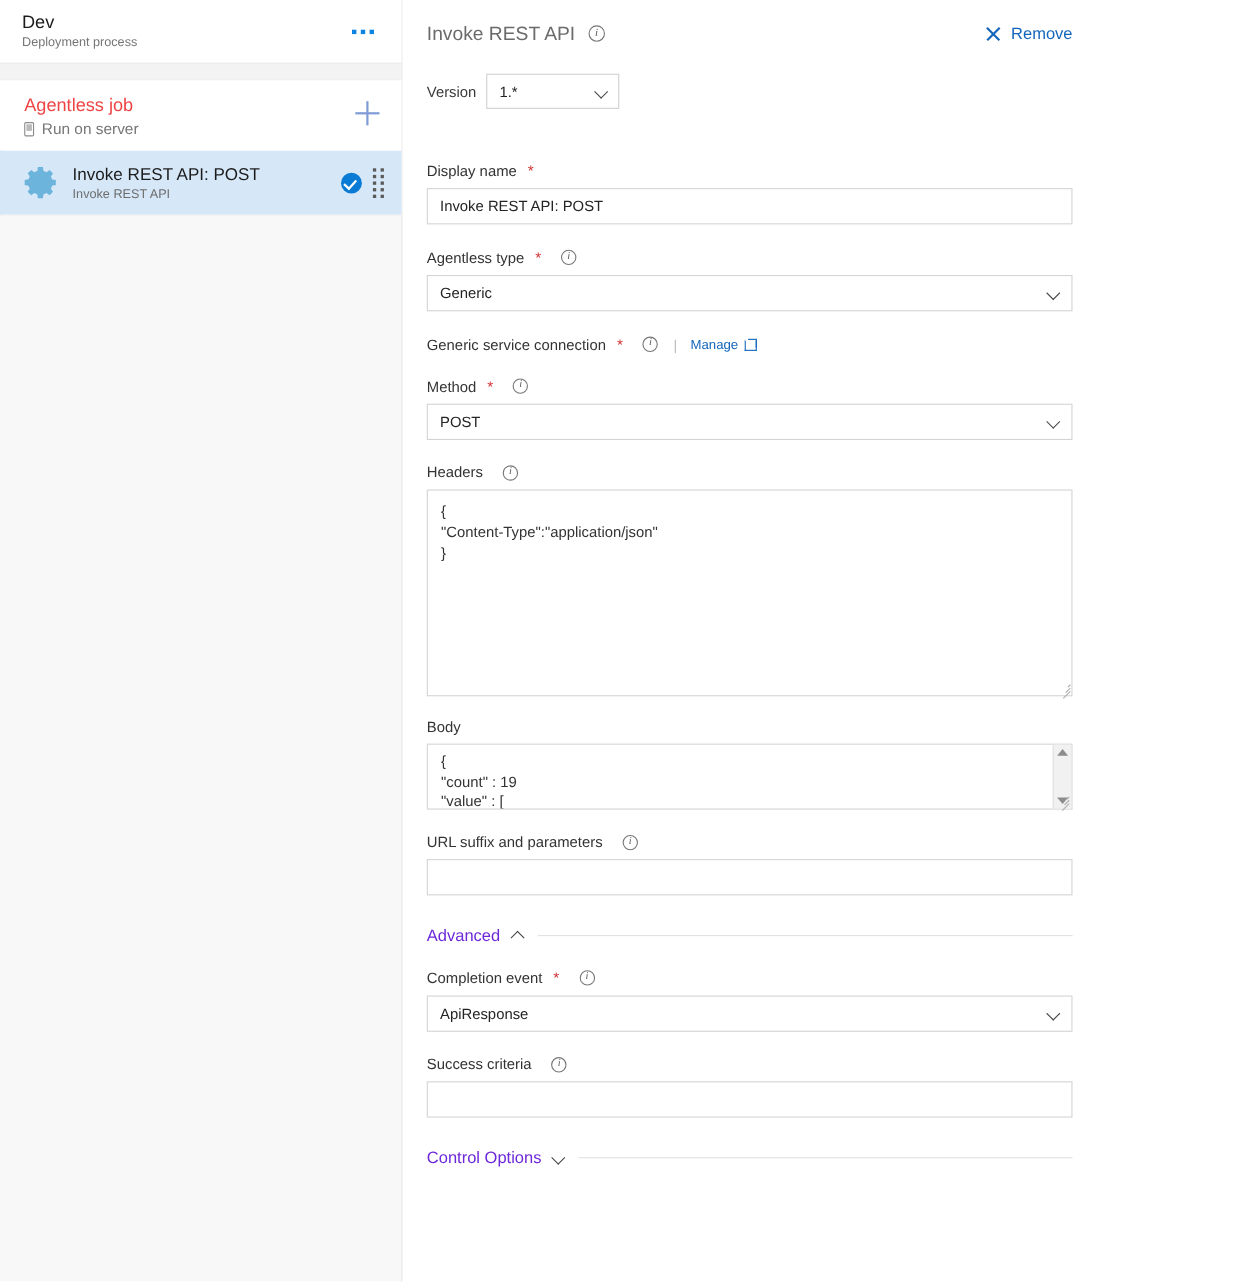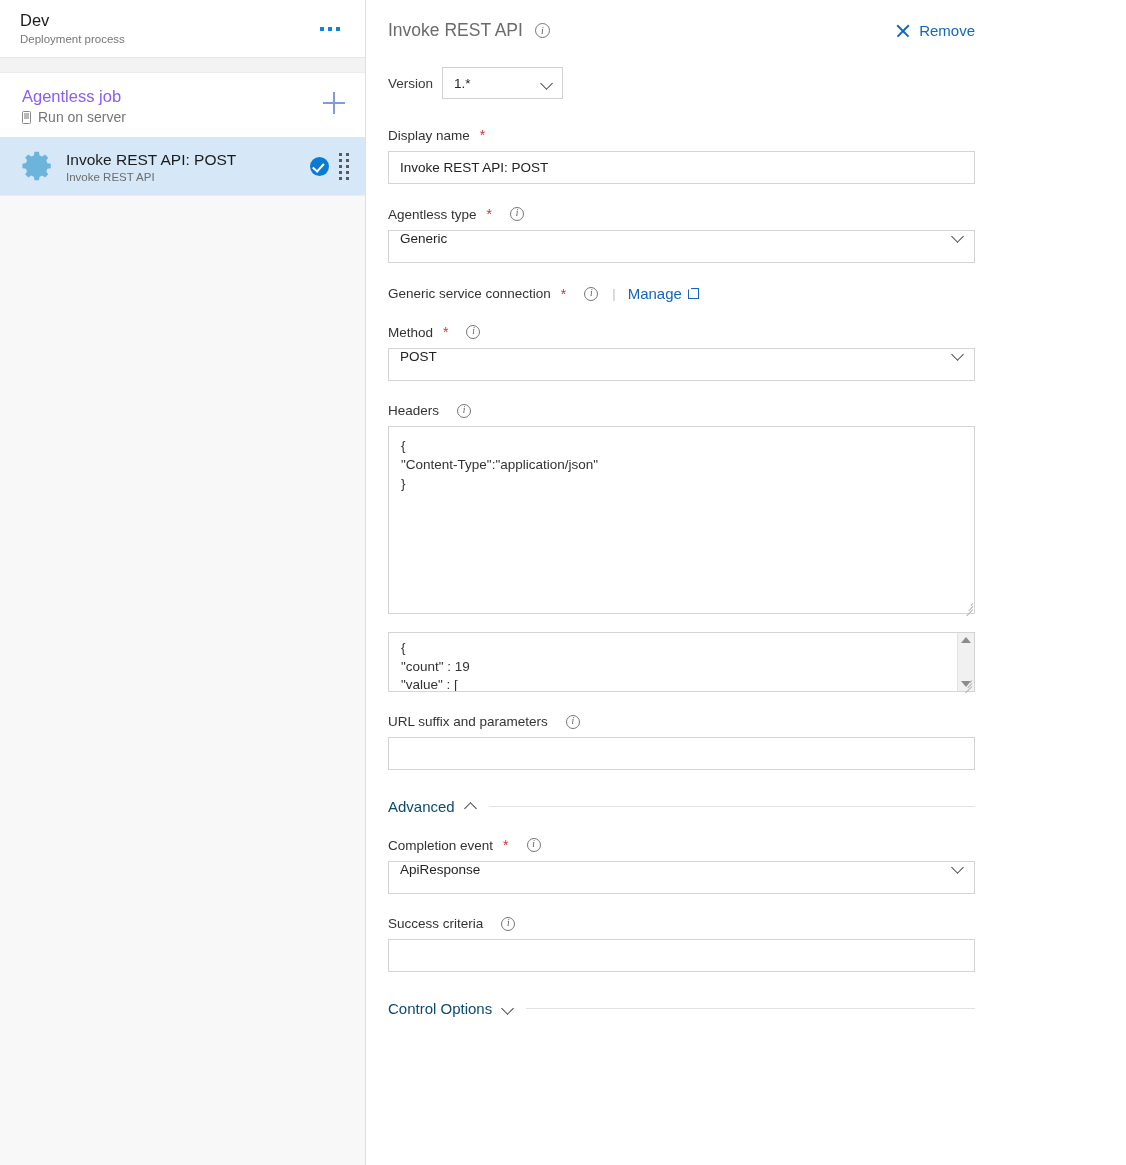--- a/index.html
+++ b/index.html
@@ -38,7 +38,7 @@
   .job-card { background:#fff; border-top:1px solid #ededed; border-bottom:1px solid #ededed; }
   .job-row { display:flex; align-items:flex-start; padding: 13px 18px 12px 22px; }
   .job-info { flex:1; }
-  .job-title { font-size:16.5px; color:#8b5cf6; line-height:20px; }
+  .job-title { font-size:16.5px; color:#ef4444; line-height:20px; }
   .job-sub { display:flex; align-items:center; gap:7px; margin-top:3px; }
   .job-sub-text { font-size:14px; color:#767676; }
   .server-ico { width:9px; height:13px; border:1.4px solid #8a8a8a; border-radius:1.5px; position:relative; }

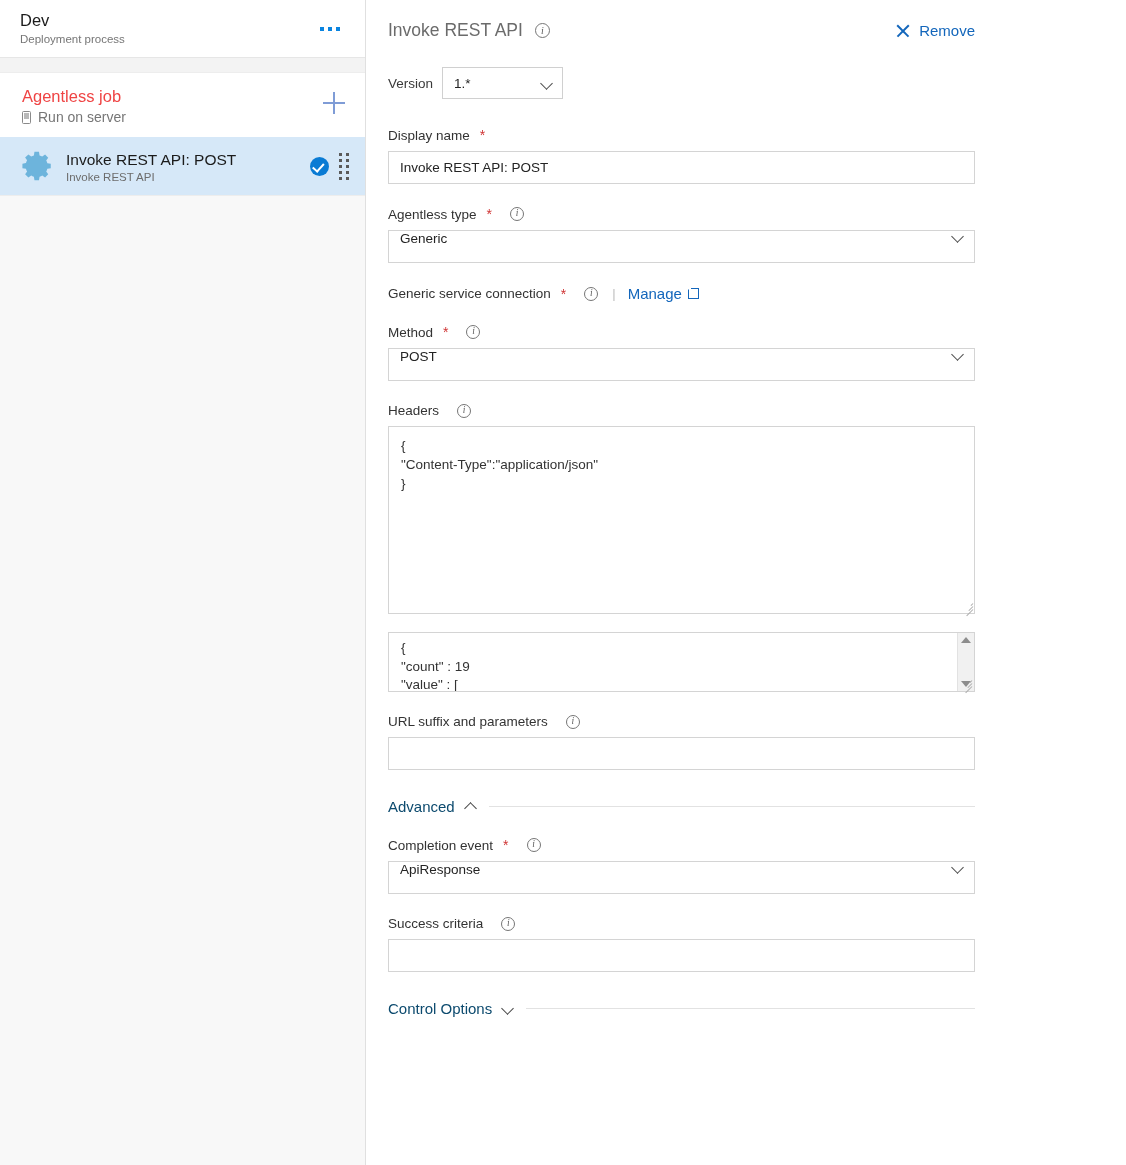--- a/index.html
+++ b/index.html
@@ -96,7 +96,7 @@
   .version-value { flex:1; font-size:13.5px; color:#242424; }
 
   .form { padding: 28px 22px 0 22px; }
-  .field { margin-bottom: 0; }
+  .field { margin-bottom: 0; margin-top: 20px; }
   .flabel-row { display:flex; align-items:center; gap:8px; margin-bottom: 8px; }
   .flabel { font-size:13.5px; color:#333; }
   .req { color:#cf3333; font-size:14px; margin-left:2px; }

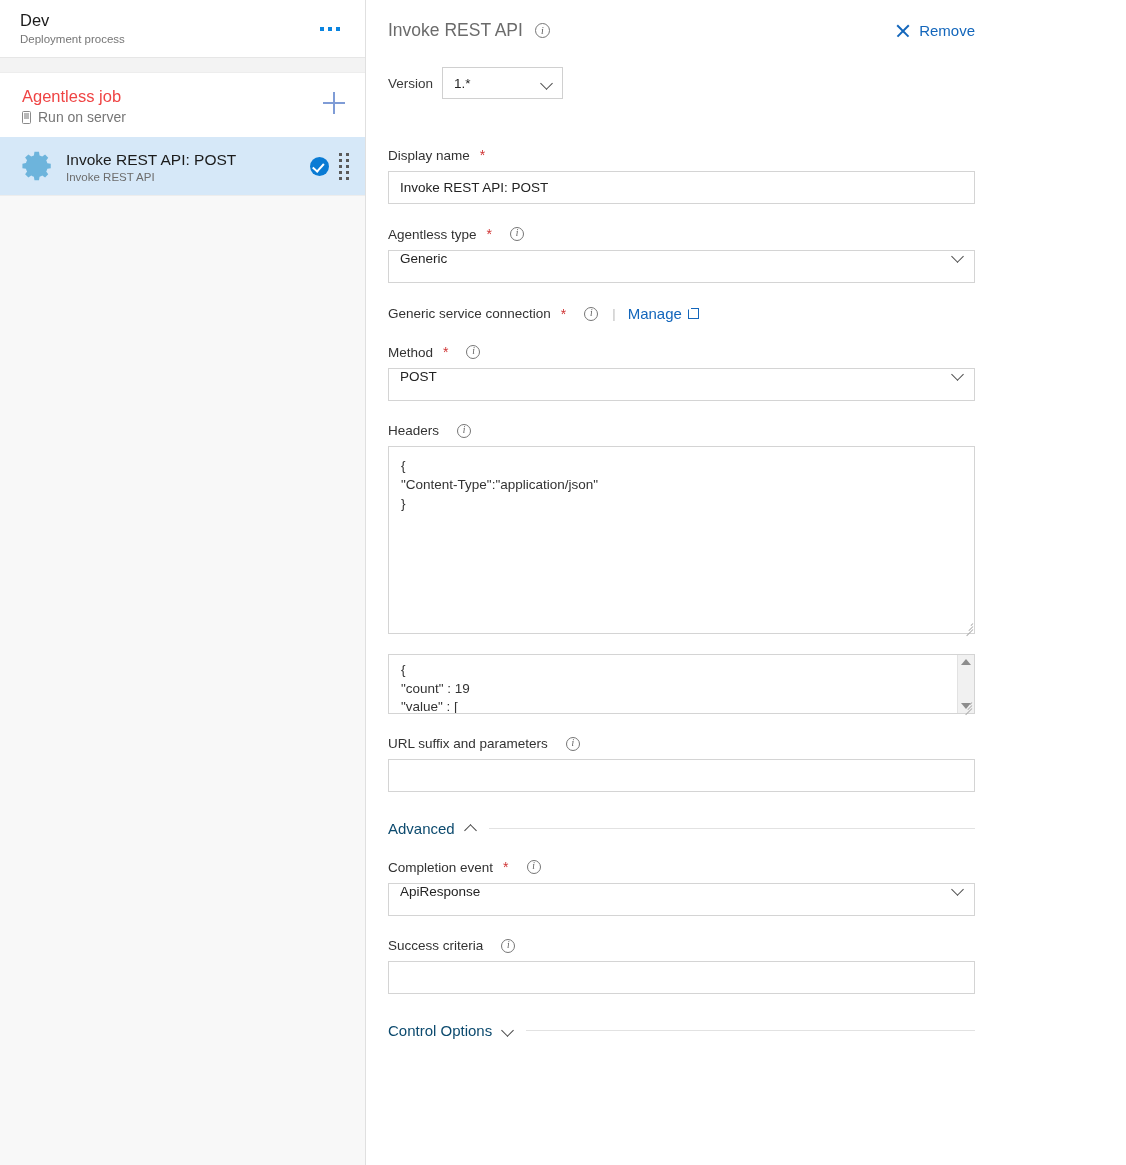--- a/index.html
+++ b/index.html
@@ -121,7 +121,7 @@
 
   .select-box {
     width:100%; height:33px; border:1px solid #d4d4d4; background:#fff;
-    display:flex; align-items:flex-start; padding: 0 10px 0 11px; cursor:pointer;
+    display:flex; align-items:center; padding: 0 10px 0 11px; cursor:pointer;
   }
   .select-val { flex:1; font-size:13.5px; color:#242424; }
   .chev { width:11px; height:11px; position:relative; flex:none; }

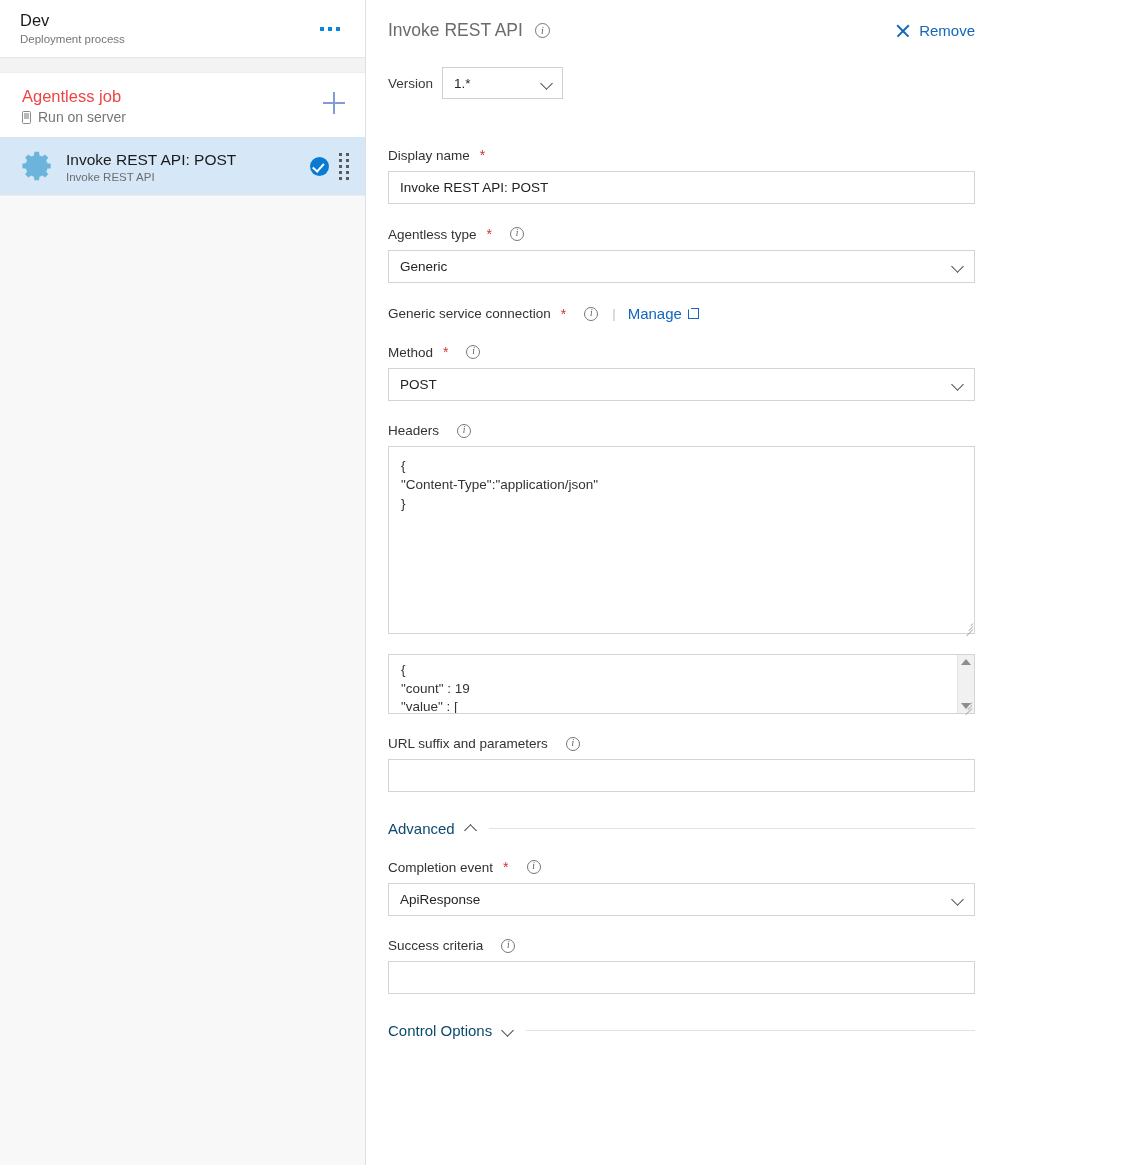--- a/index.html
+++ b/index.html
@@ -101,7 +101,7 @@
   .flabel { font-size:13.5px; color:#333; }
   .req { color:#cf3333; font-size:14px; margin-left:2px; }
   .sep { color:#bdbdbd; font-size:13px; margin: 0 4px 0 6px; }
-  .manage-link { color:#1366bb; font-size:15px; cursor:pointer; display:flex; align-items:center; gap:6px;}
+  .manage-link { color:#1366bb; font-size:12px; cursor:pointer; display:flex; align-items:center; gap:6px;}
   .ext-ico { width:11px; height:11px; position:relative; display:inline-block; }
   .ext-ico:before {
     content:""; position:absolute; left:0; bottom:0; width:9px; height:8px;

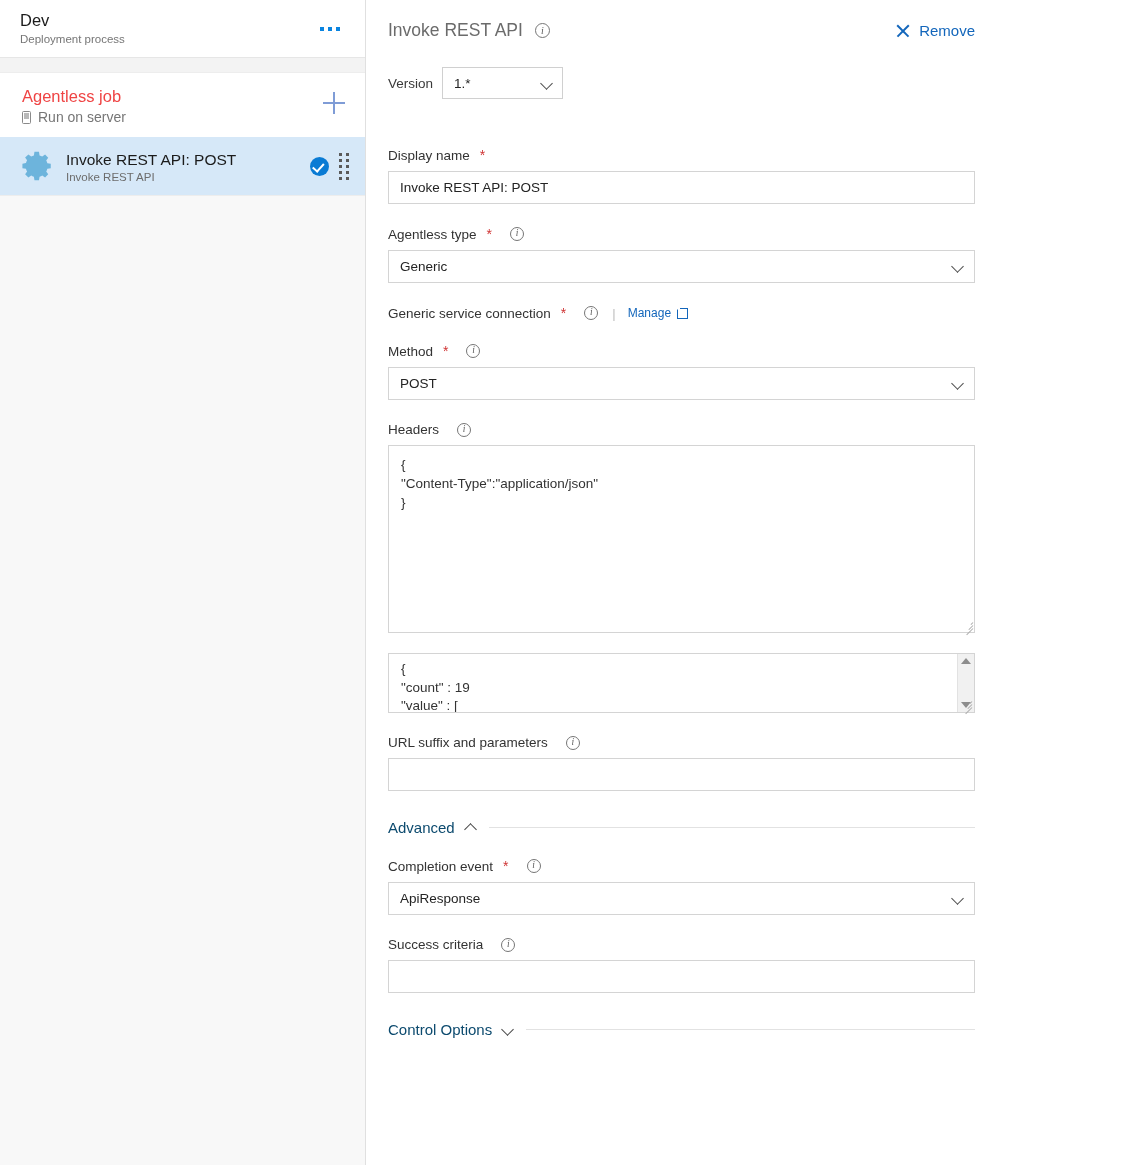--- a/index.html
+++ b/index.html
@@ -325,6 +325,9 @@
       </div>
 
       <div class="field mb22">
+        <div class="flabel-row">
+          <span class="flabel">Body</span>
+        </div>
         <div class="body-wrap">
           <textarea class="body-code" style="">{
 "count" : 19

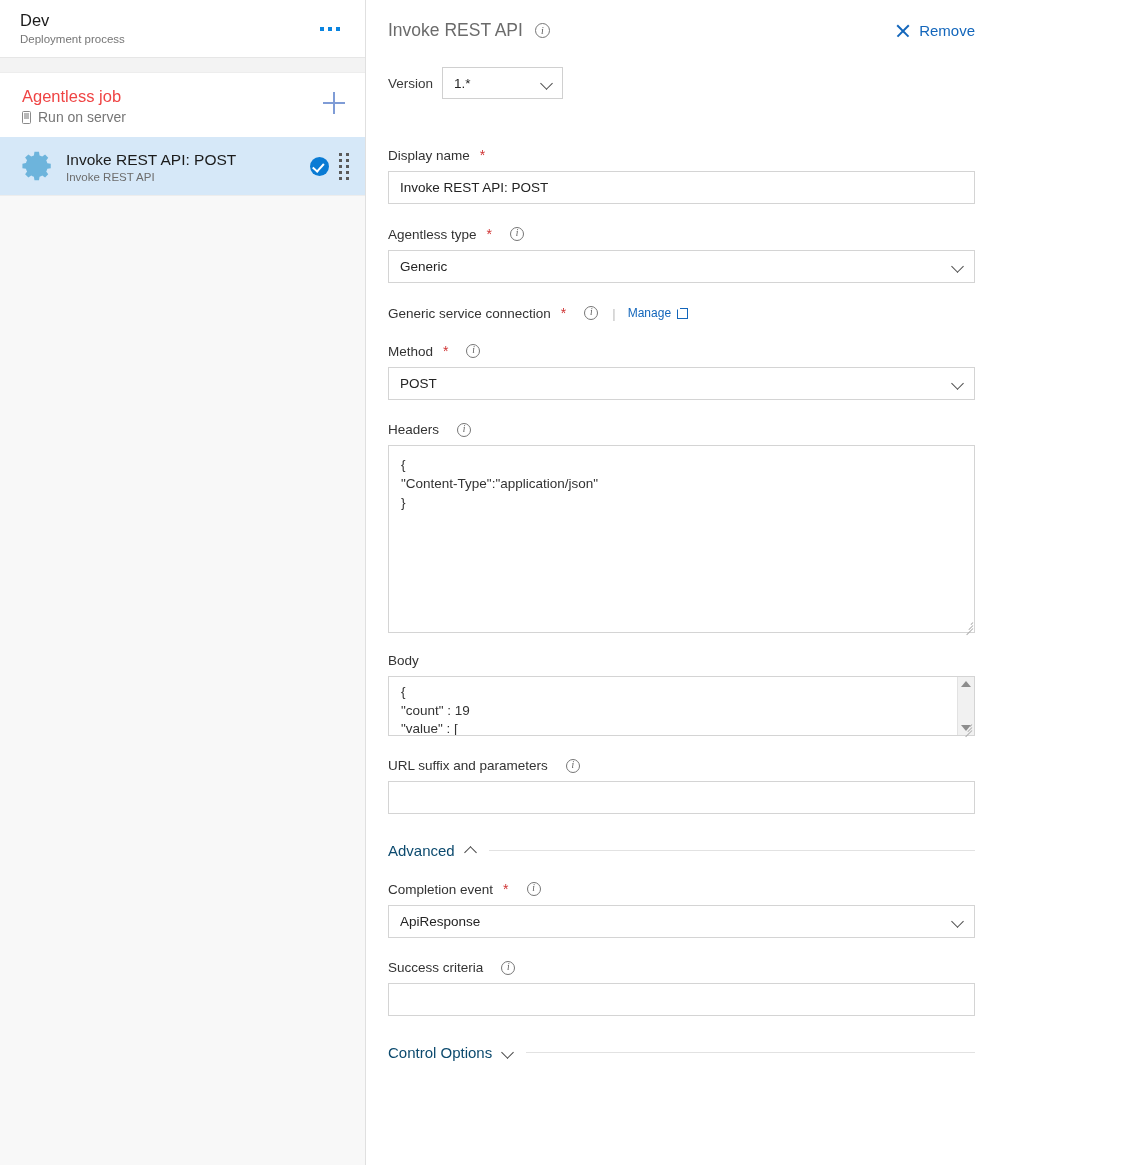--- a/index.html
+++ b/index.html
@@ -168,7 +168,7 @@
   .arrow-dn { border-top:6px solid #8d8d8d; }
 
   .section-head { display:flex; align-items:center; gap:11px; padding: 0; }
-  .section-title { font-size:15px; color:#0c4a6e; cursor:pointer; display:flex; align-items:center; gap:10px; }
+  .section-title { font-size:15px; color:#6d28d9; cursor:pointer; display:flex; align-items:center; gap:10px; }
   .section-line { flex:1; height:1px; background:#e2e2e2; }
   .chev-sm { width:13px; height:9px; position:relative; }
   .chev-sm:before {

